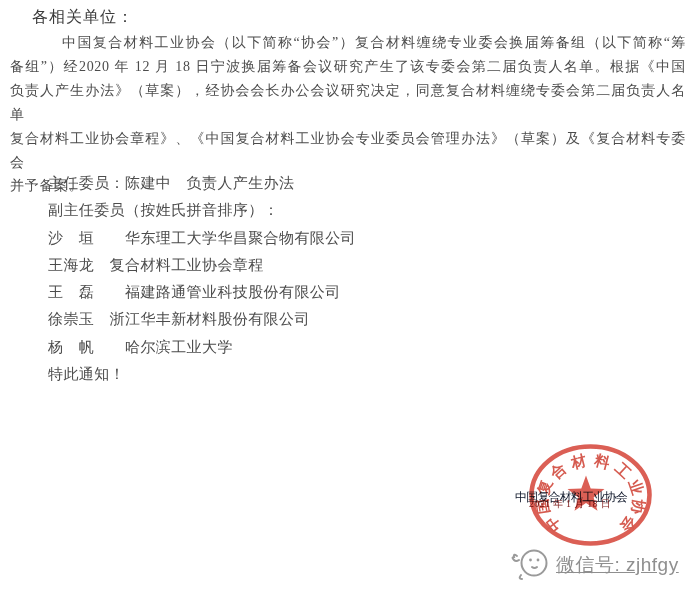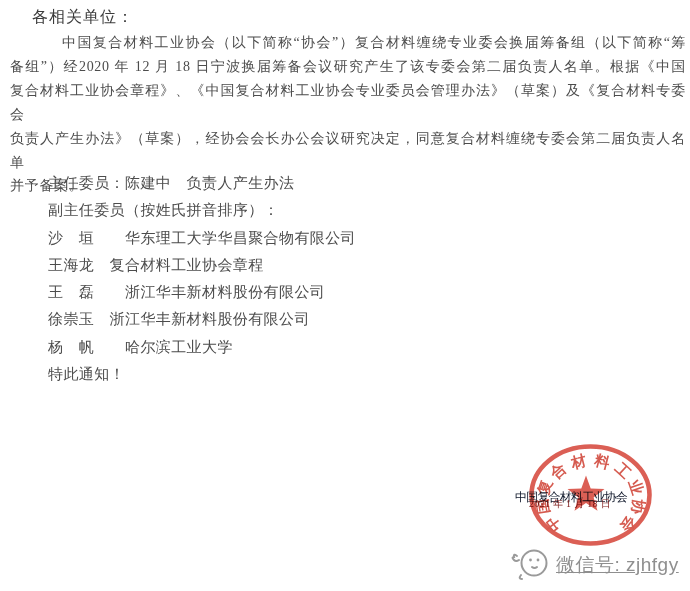--- a/index.html
+++ b/index.html
@@ -61,8 +61,8 @@
 <div class="paragraph">
     <div class="para-line first">中国复合材料工业协会（以下简称“协会”）复合材料缠绕专业委会换届筹备组（以下简称“筹</div>
     <div class="para-line">备组”）经2020 年 12 月 18 日宁波换届筹备会议研究产生了该专委会第二届负责人名单。根据《中国</div>
+    <div class="para-line">负责人产生办法》（草案），经协会会长办公会议研究决定，同意复合材料缠绕专委会第二届负责人名单</div>
     <div class="para-line">复合材料工业协会章程》、《中国复合材料工业协会专业委员会管理办法》（草案）及《复合材料专委会</div>
-    <div class="para-line">负责人产生办法》（草案），经协会会长办公会议研究决定，同意复合材料缠绕专委会第二届负责人名单</div>
     <div class="para-line last">并予备案。</div>
   </div>
 

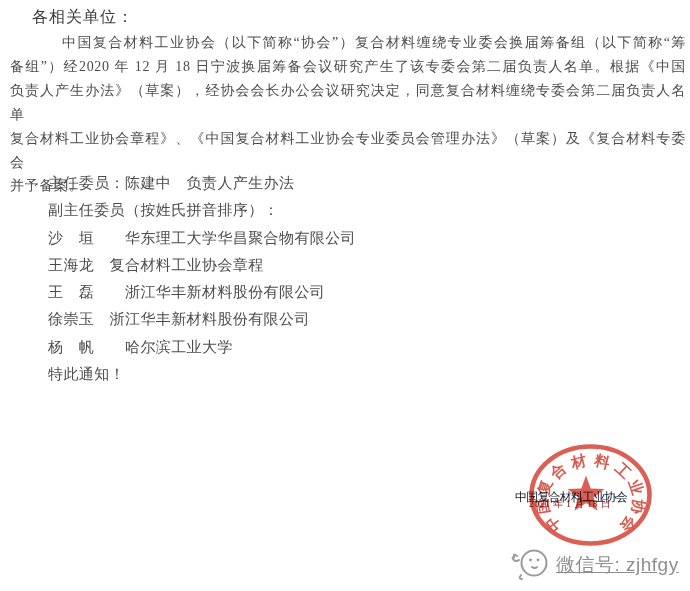--- a/index.html
+++ b/index.html
@@ -66,7 +66,7 @@
     <div class="para-line last">并予备案。</div>
   </div>
 
-<div class="roster"><div>主任委员：陈建中　负责人产生办法</div><div>副主任委员（按姓氏拼音排序）：</div><div>沙　垣　　华东理工大学华昌聚合物有限公司</div><div>王海龙　复合材料工业协会章程</div><div>王　磊　　浙江华丰新材料股份有限公司</div><div>徐崇玉　浙江华丰新材料股份有限公司</div><div>杨　帆　　哈尔滨工业大学</div><div>特此通知！</div></div>
+<div class="roster"><div>主任委员：陈建中　负责人产生办法</div><div>副主任委员（按姓氏拼音排序）：</div><div>沙　垣　　华东理工大学华昌聚合物有限公司</div><div>王海龙　复合材料工业协会章程</div><div>王　磊　　福建路通管业科技股份有限公司</div><div>徐崇玉　浙江华丰新材料股份有限公司</div><div>杨　帆　　哈尔滨工业大学</div><div>特此通知！</div></div>
 
 <div class="sig-org">中国复合材料工业协会</div>
 <div class="sig-date">2021 年 1 月 18 日</div>

